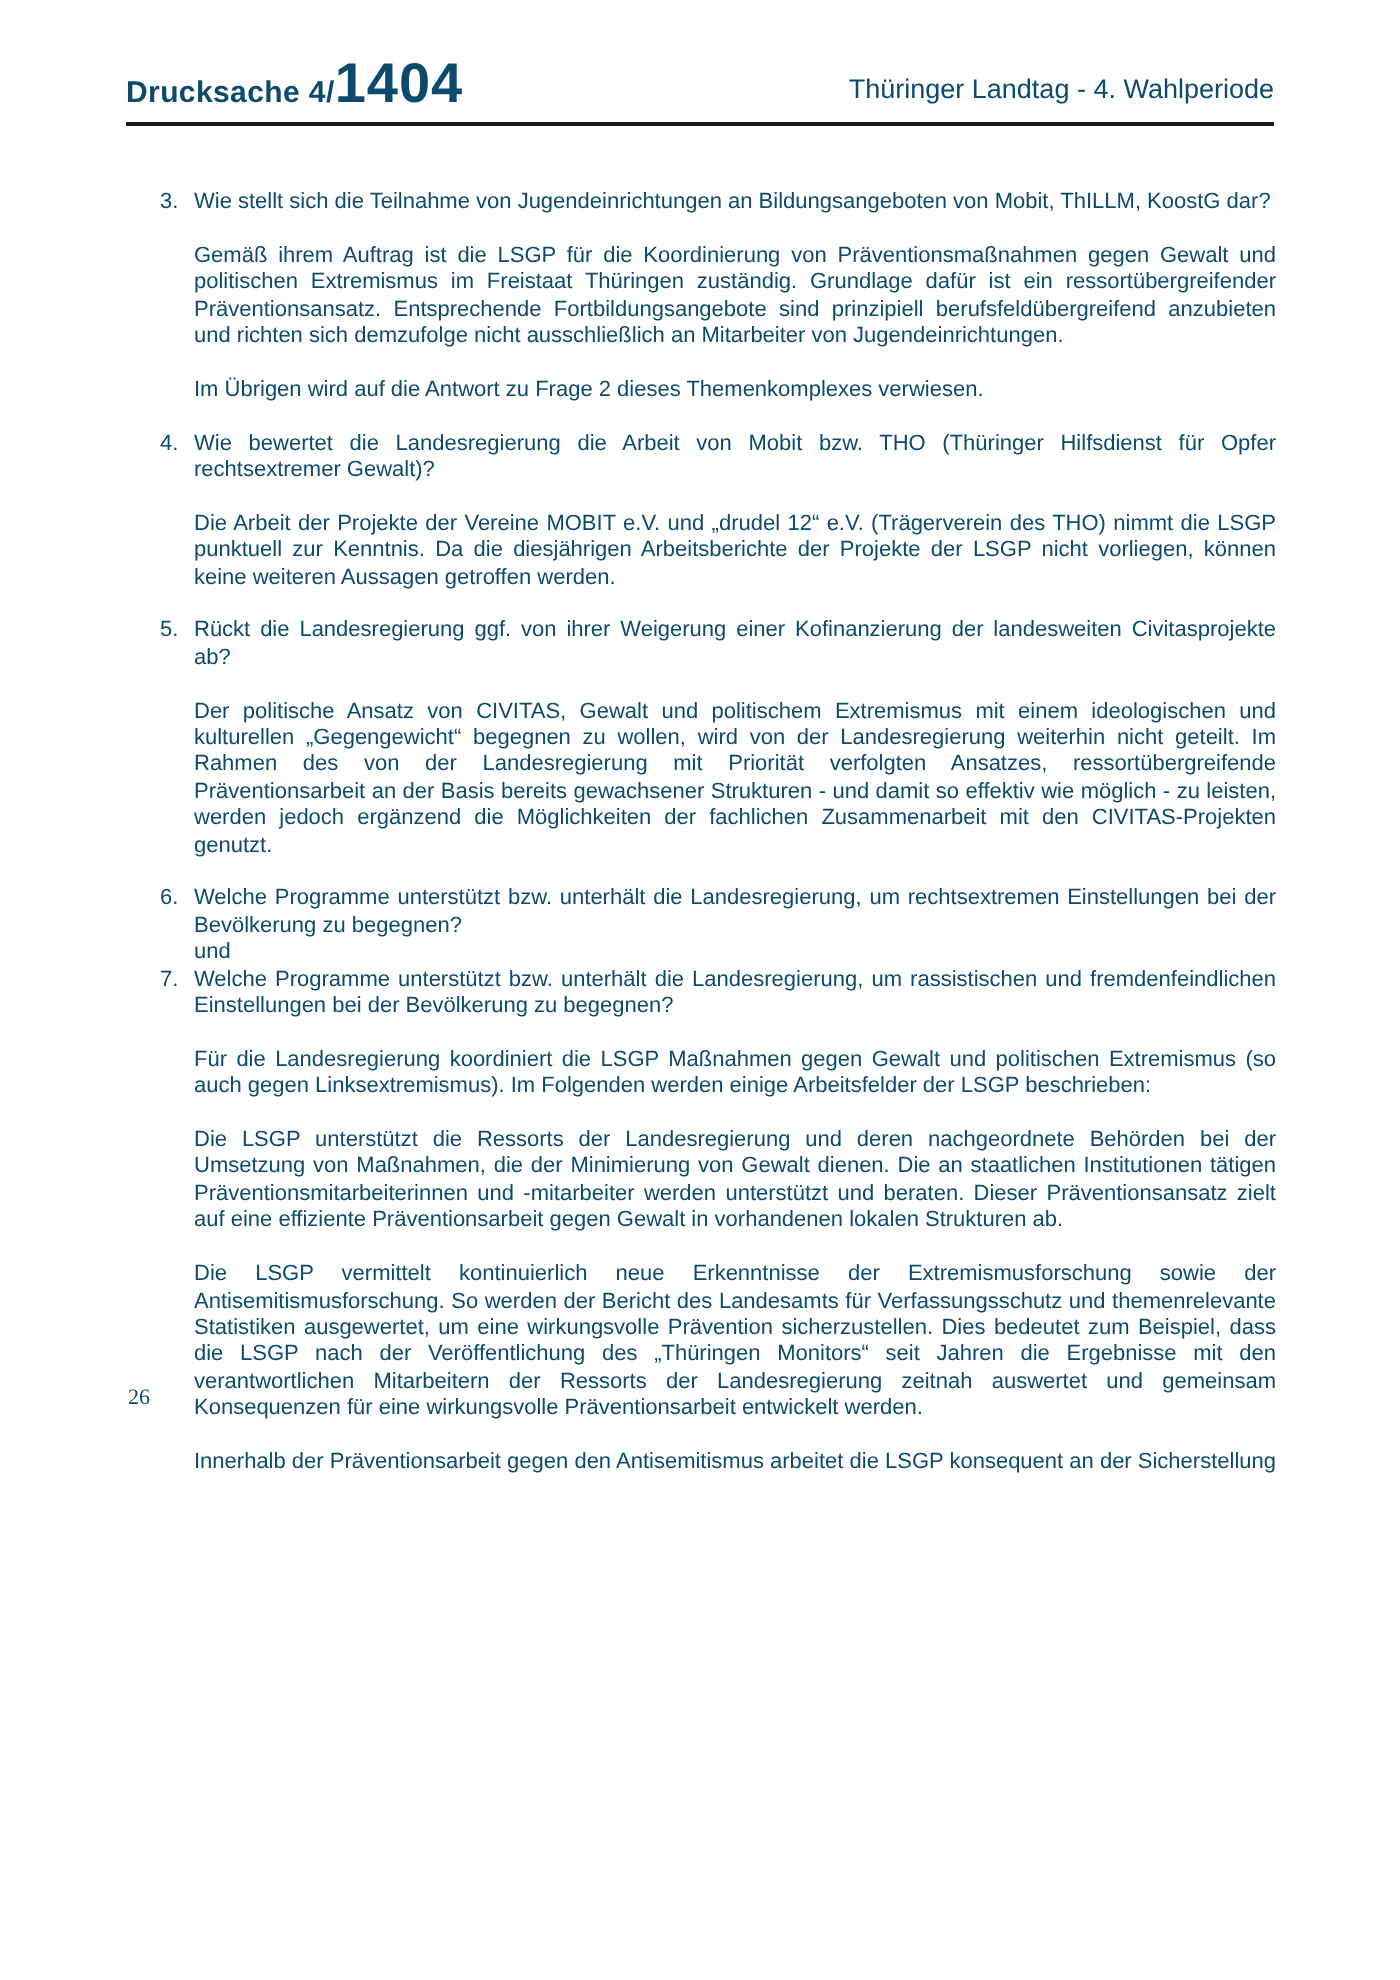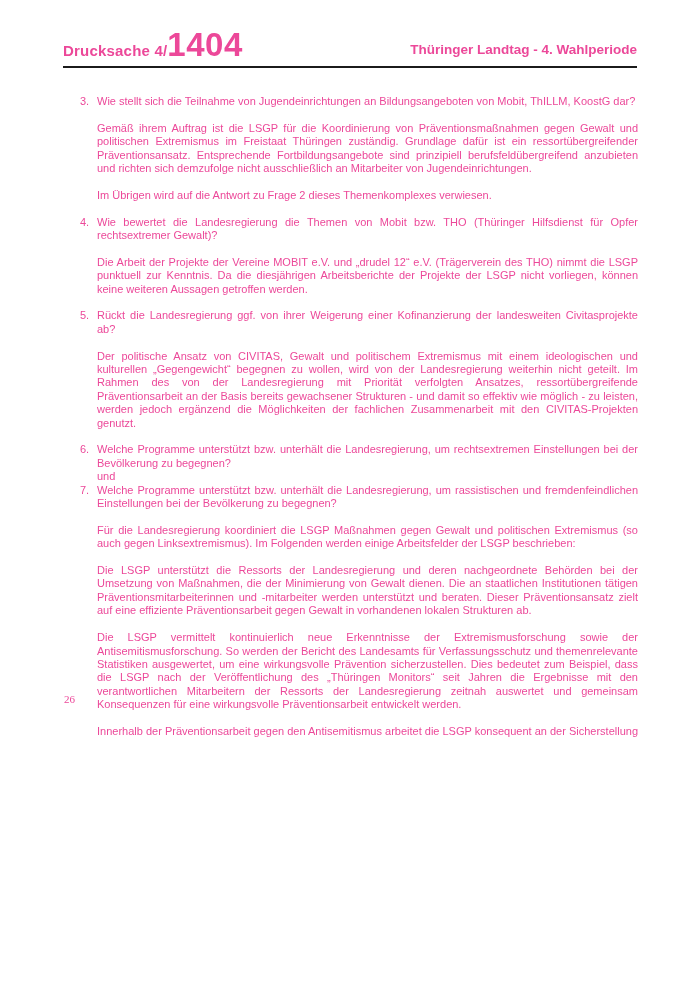--- a/index.html
+++ b/index.html
@@ -10,7 +10,7 @@
     height: 738px;
     background: #ffffff;
     font-family: "Liberation Sans", sans-serif;
-    color: #ec4899;
+    color: #0c4a6e;
     overflow: hidden;
     margin: 0 auto;
   }

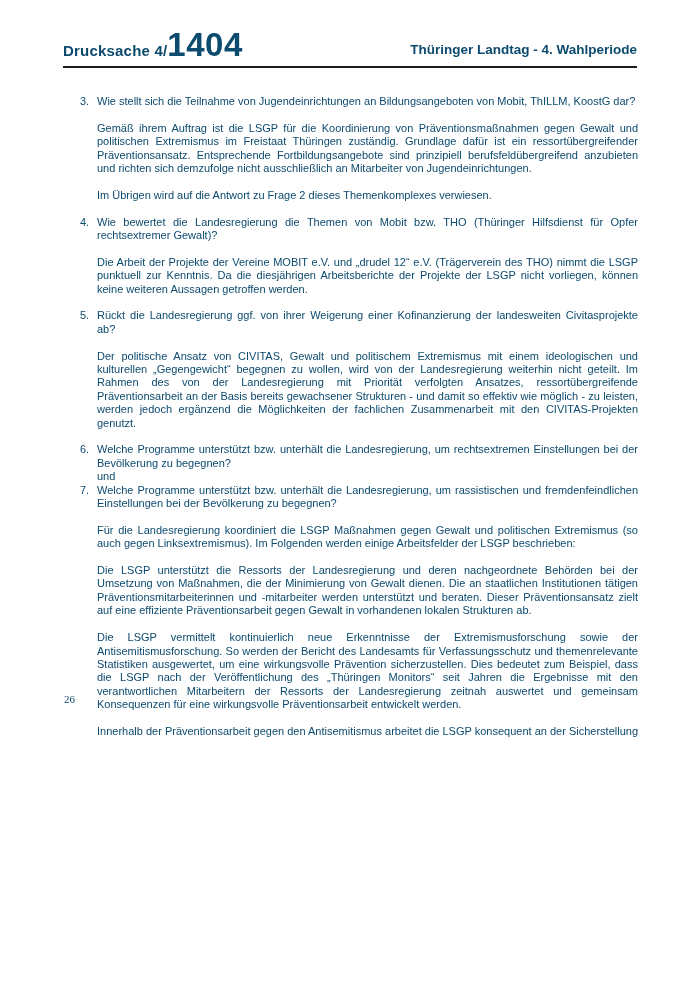--- a/index.html
+++ b/index.html
@@ -27,7 +27,7 @@
   }
   .doc-id { display: flex; align-items: baseline; }
   .doc-label { font-weight: bold; font-size: 15px; letter-spacing: 0.2px; }
-  .doc-number { font-weight: bold; font-size: 33px; line-height: 1; letter-spacing: 0.5px; }
+  .doc-number { font-weight: bold; font-size: 28px; line-height: 1; letter-spacing: 0.5px; }
   .right-title { font-weight: bold; font-size: 13.5px; padding-bottom: 4px; }
   .content {
     position: absolute;

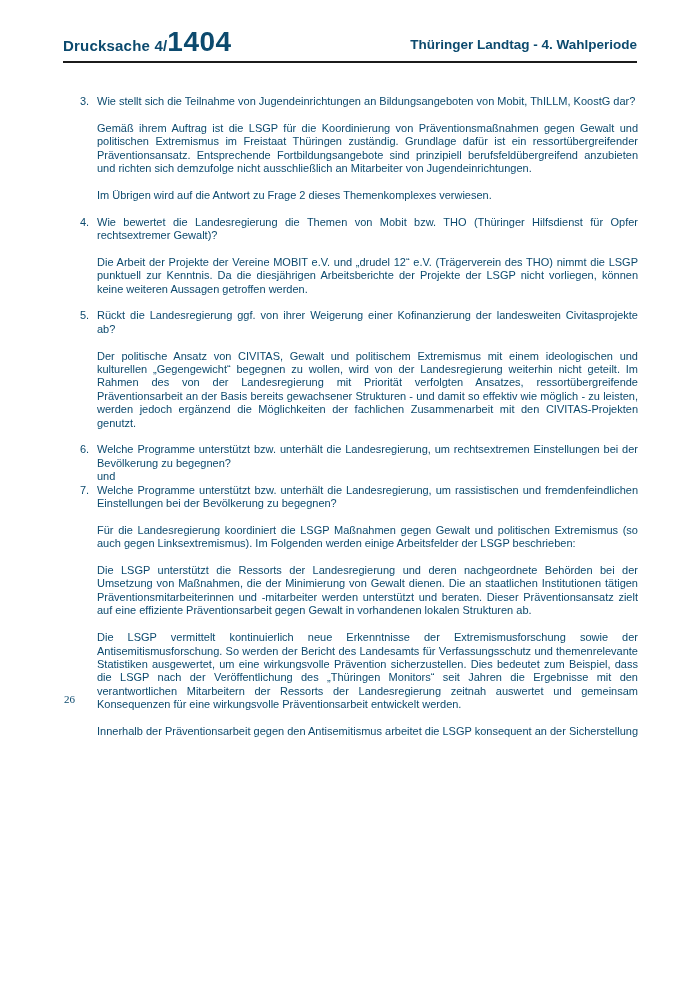--- a/index.html
+++ b/index.html
@@ -28,7 +28,7 @@
   .doc-id { display: flex; align-items: baseline; }
   .doc-label { font-weight: bold; font-size: 15px; letter-spacing: 0.2px; }
   .doc-number { font-weight: bold; font-size: 28px; line-height: 1; letter-spacing: 0.5px; }
-  .right-title { font-weight: bold; font-size: 13.5px; padding-bottom: 4px; }
+  .right-title { font-weight: normal; font-size: 13.5px; padding-bottom: 4px; }
   .content {
     position: absolute;
     top: 95px;

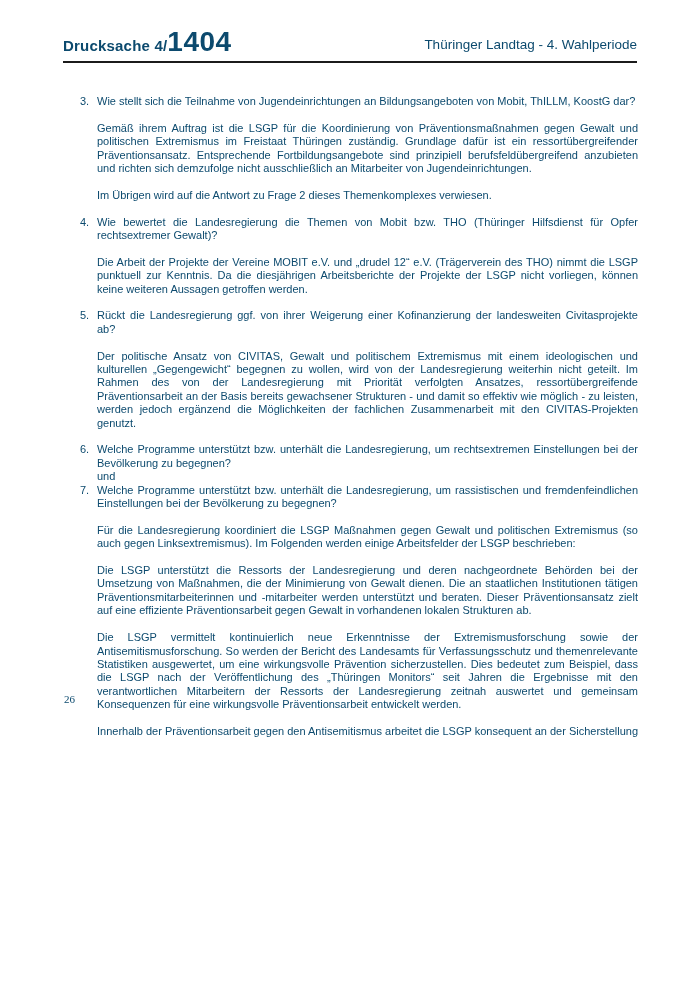--- a/index.html
+++ b/index.html
@@ -77,7 +77,7 @@
       </div>
       <div class="block">
         <span class="q-num">4.</span>
-        <div>Wie bewertet die Landesregierung die Themen von Mobit bzw. THO (Thüringer Hilfsdienst für Opfer rechtsextremer Gewalt)?</div>
+        <div>Wie bewertet die Landesregierung die Arbeit von Mobit bzw. THO (Thüringer Hilfsdienst für Opfer rechtsextremer Gewalt)?</div>
       </div>
       <div class="block">
         <div>Die Arbeit der Projekte der Vereine MOBIT e.V. und „drudel 12“ e.V. (Trägerverein des THO) nimmt die LSGP punktuell zur Kenntnis. Da die diesjährigen Arbeitsberichte der Projekte der LSGP nicht vorliegen, können keine weiteren Aussagen getroffen werden.</div>

